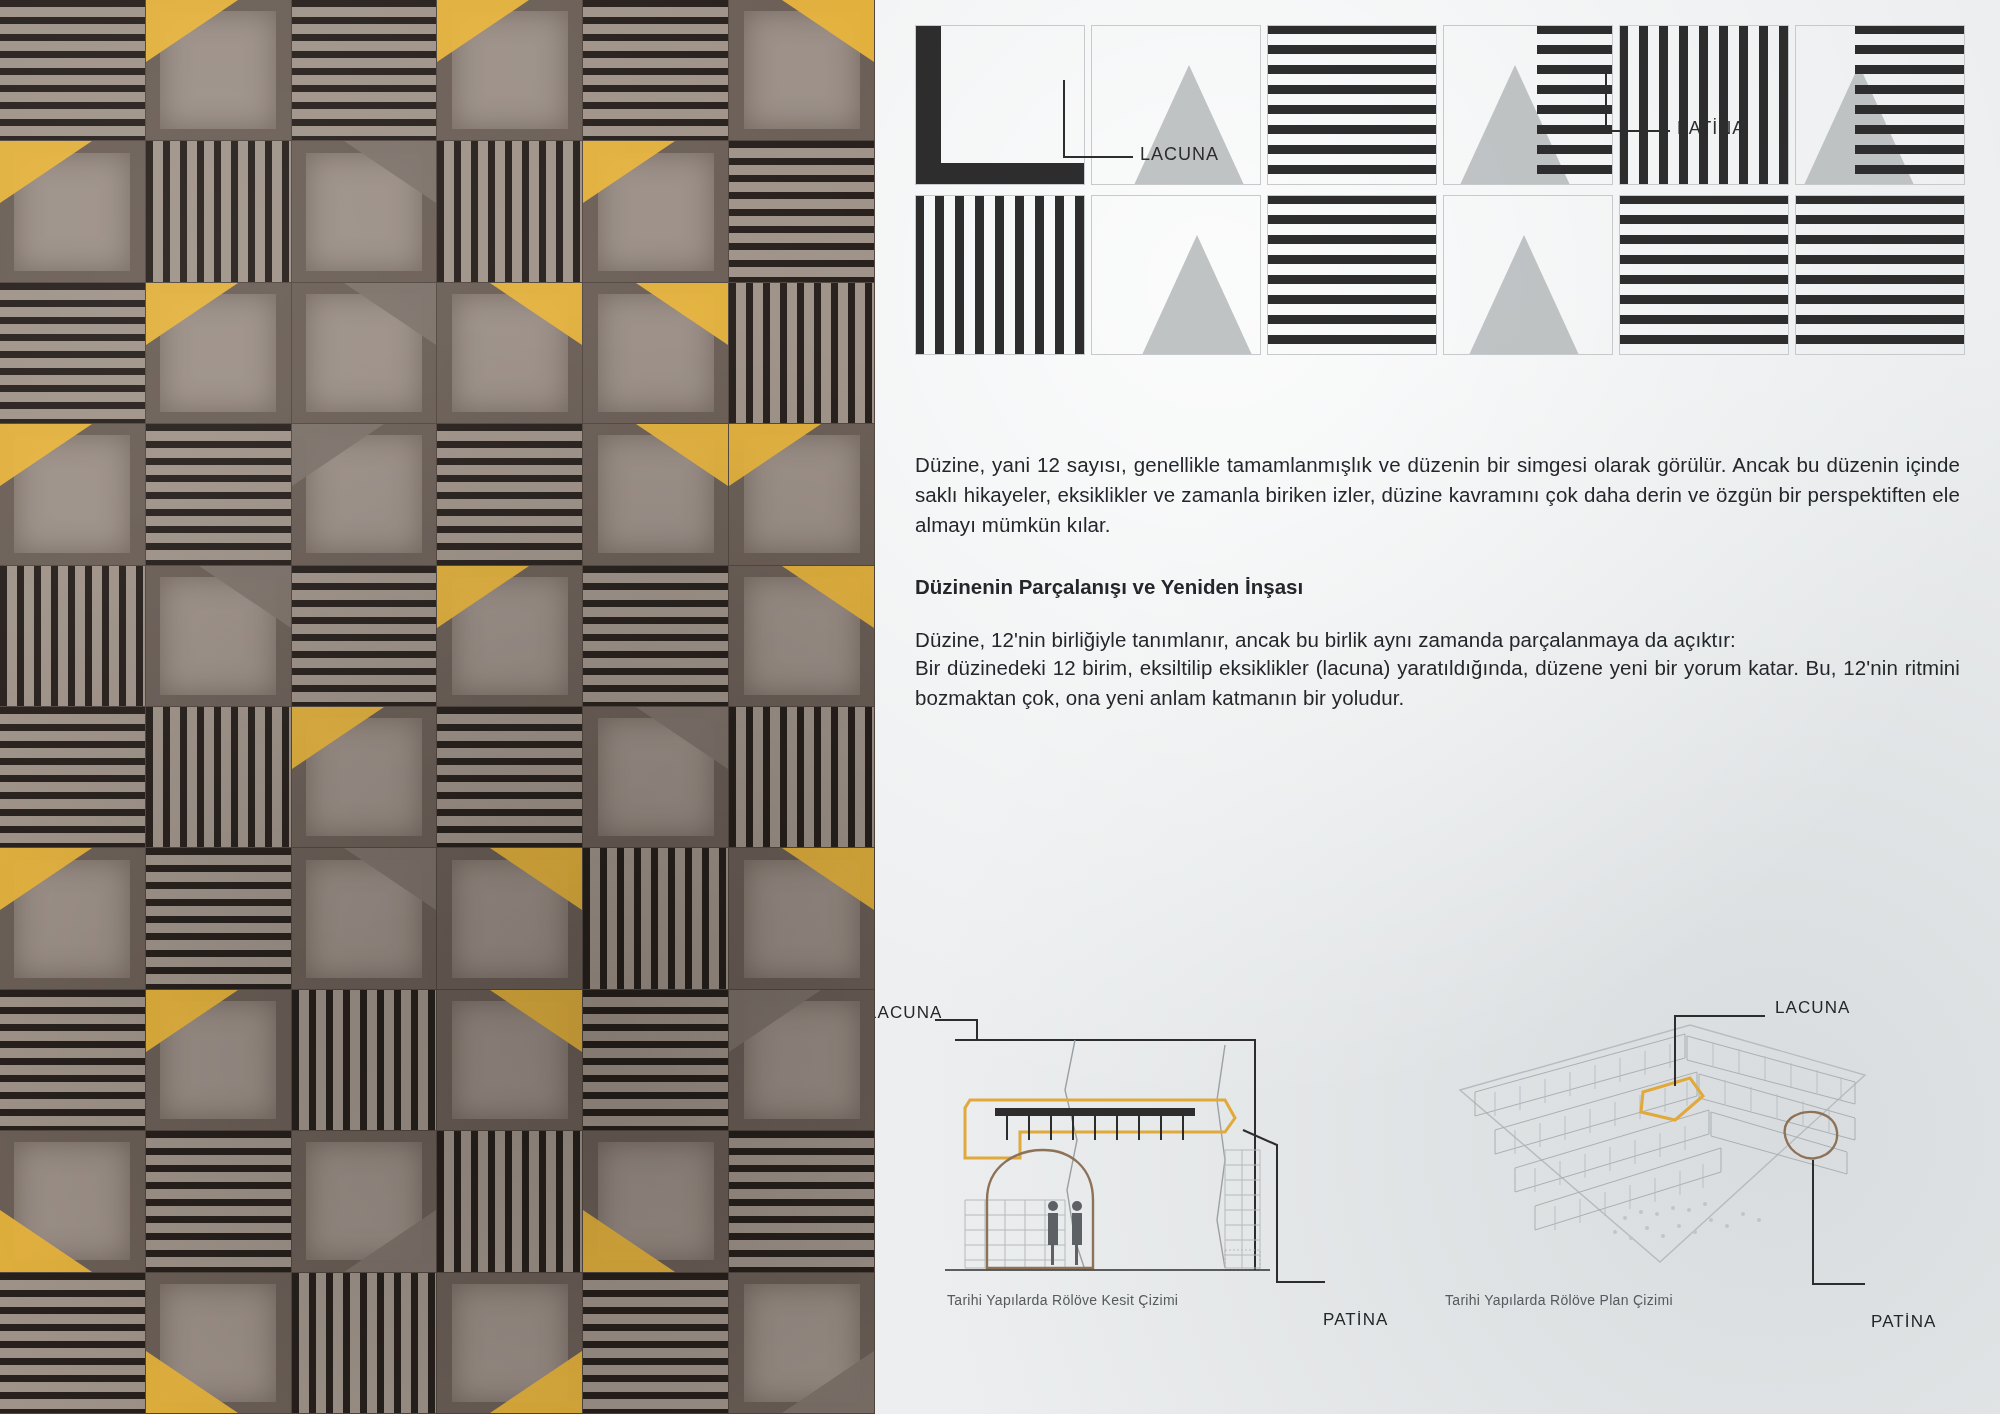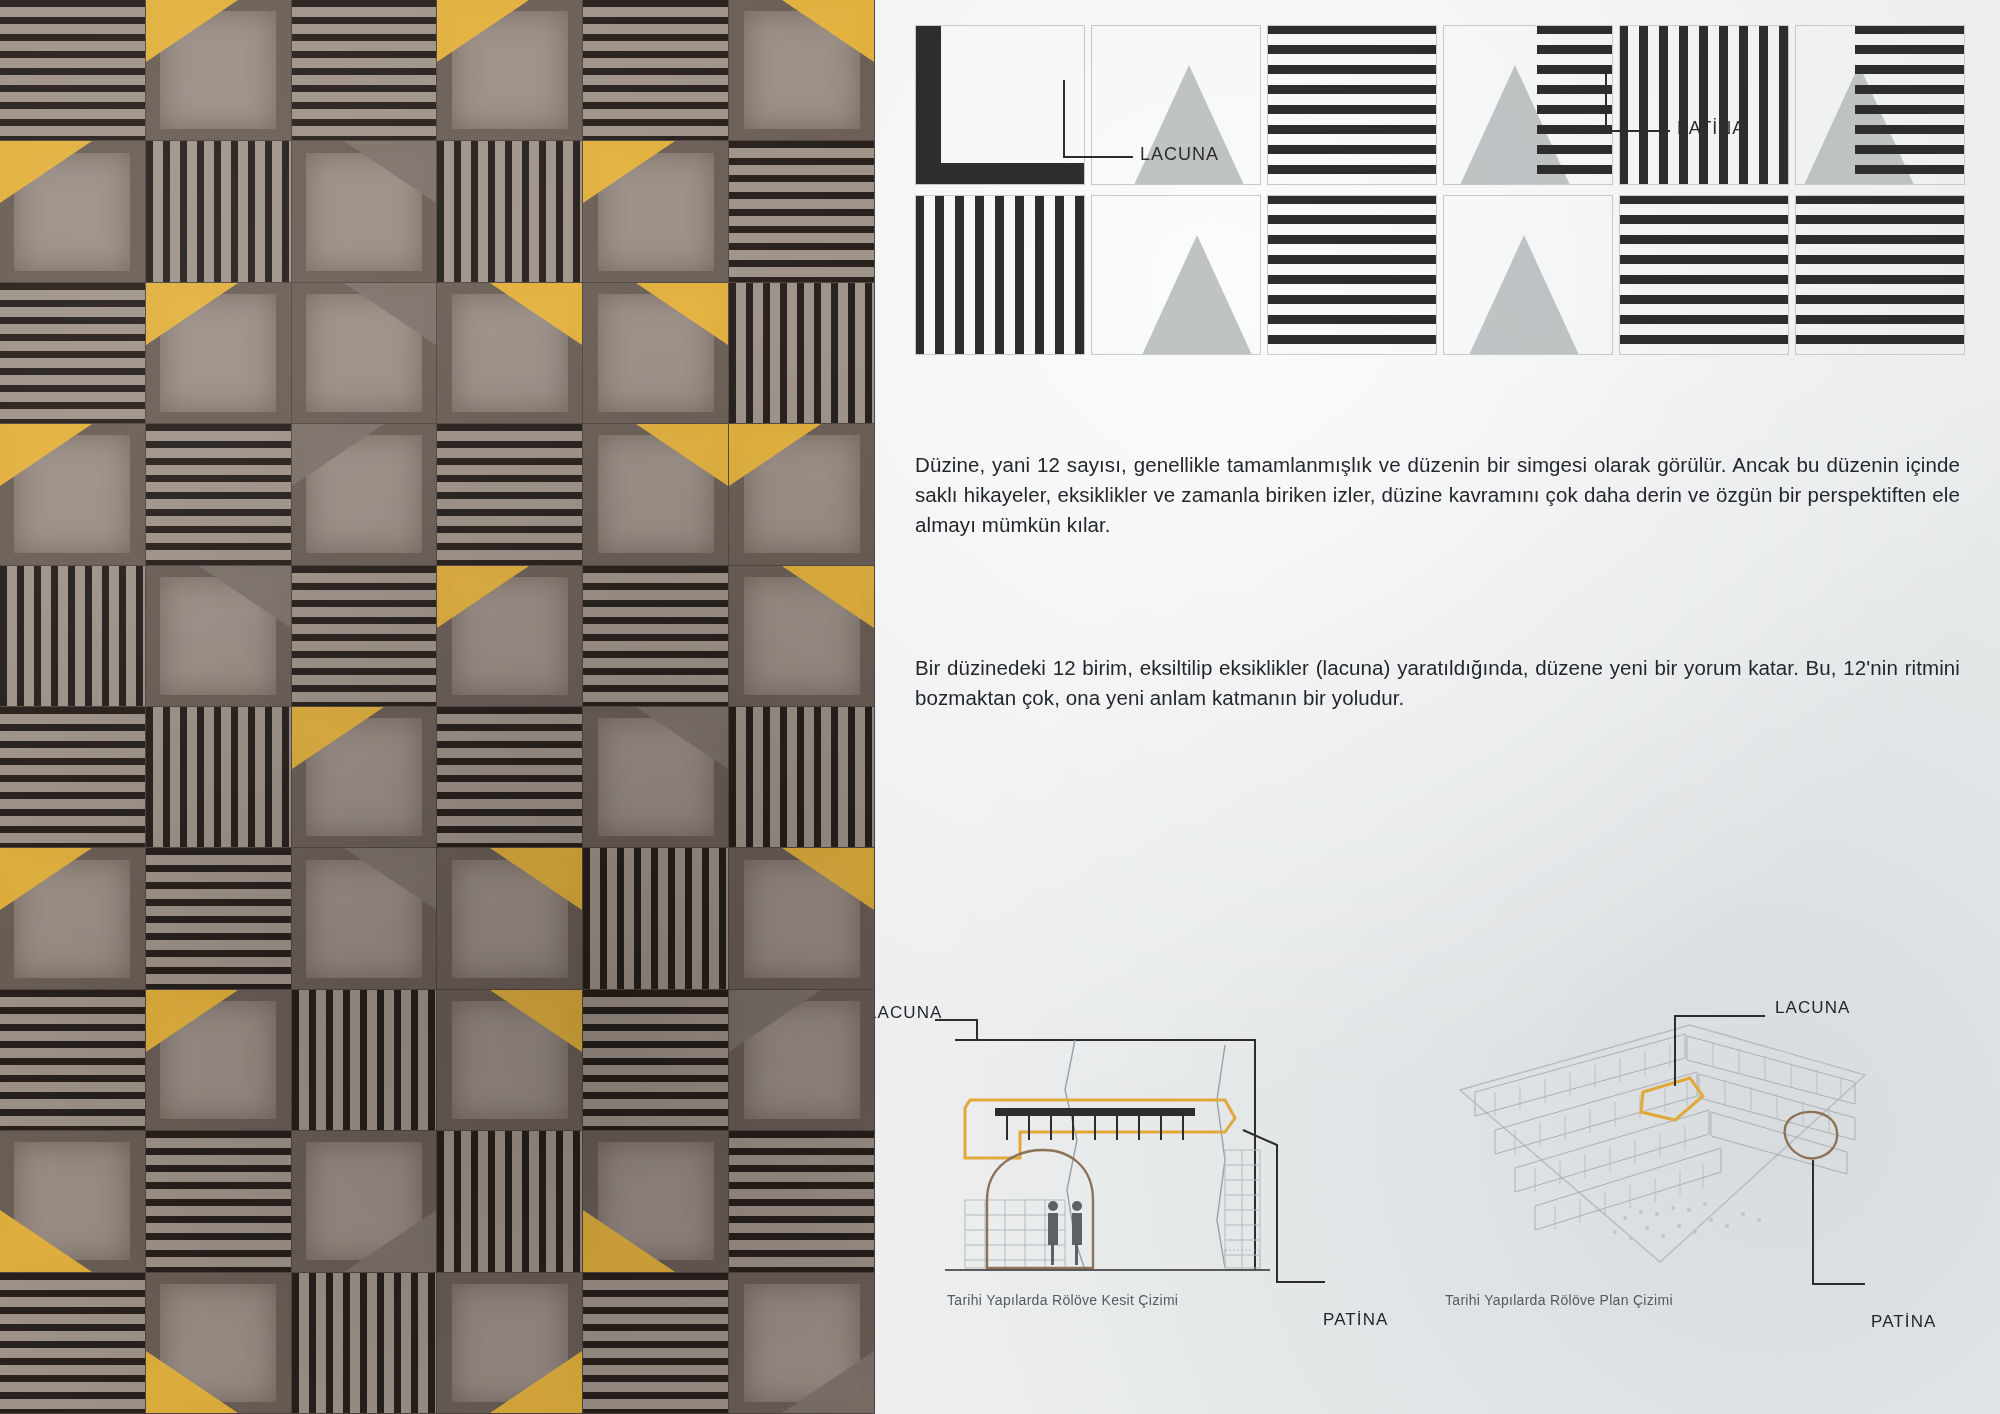--- a/index.html
+++ b/index.html
@@ -451,6 +451,9 @@
       <p class="para">Düzine, yani 12 sayısı, genellikle tamamlanmışlık ve düzenin bir simgesi olarak görülür. Ancak bu düzenin içinde saklı hikayeler, eksiklikler ve zamanla biriken izler, düzine kavramını çok daha derin ve özgün bir perspektiften ele almayı mümkün kılar.</p>
     </div>
 
+    <div class="text-block" style="top: 575px;">
+      <p class="sub-head">Düzinenin Parçalanışı ve Yeniden İnşası</p>
+    </div>
 
 
     <div class="text-block" style="top: 653px;">

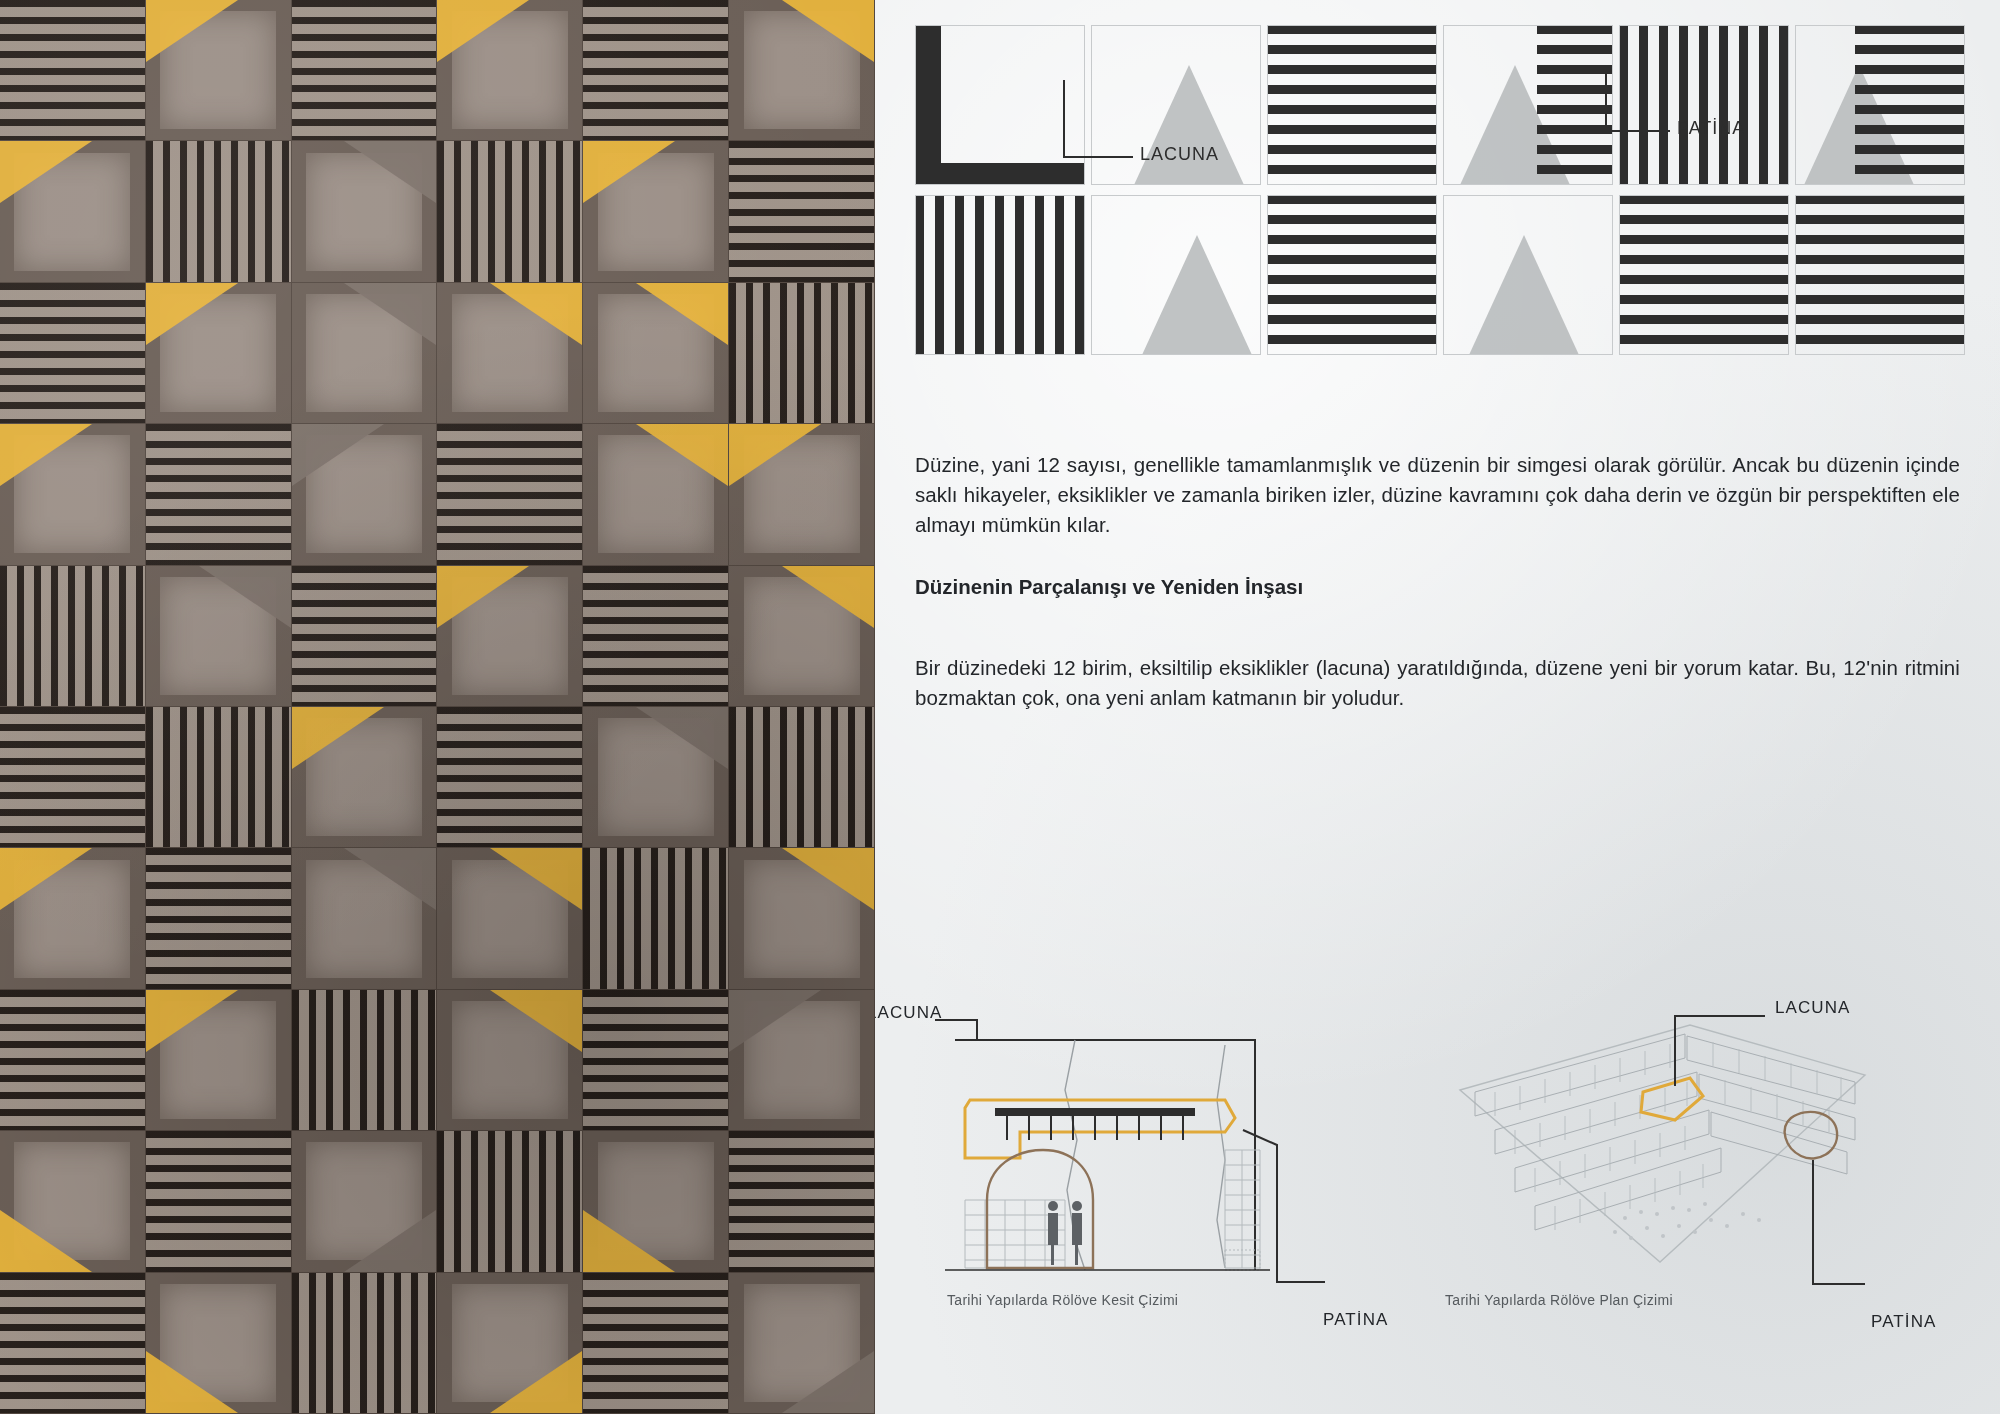--- a/index.html
+++ b/index.html
@@ -455,6 +455,9 @@
       <p class="sub-head">Düzinenin Parçalanışı ve Yeniden İnşası</p>
     </div>
 
+    <div class="text-block" style="top: 625px;">
+      <p class="para">Düzine, 12'nin birliğiyle tanımlanır, ancak bu birlik aynı zamanda parçalanmaya da açıktır:</p>
+    </div>
 
     <div class="text-block" style="top: 653px;">
       <p class="para">Bir düzinedeki 12 birim, eksiltilip eksiklikler (lacuna) yaratıldığında, düzene yeni bir yorum katar. Bu, 12'nin ritmini bozmaktan çok, ona yeni anlam katmanın bir yoludur.</p>

